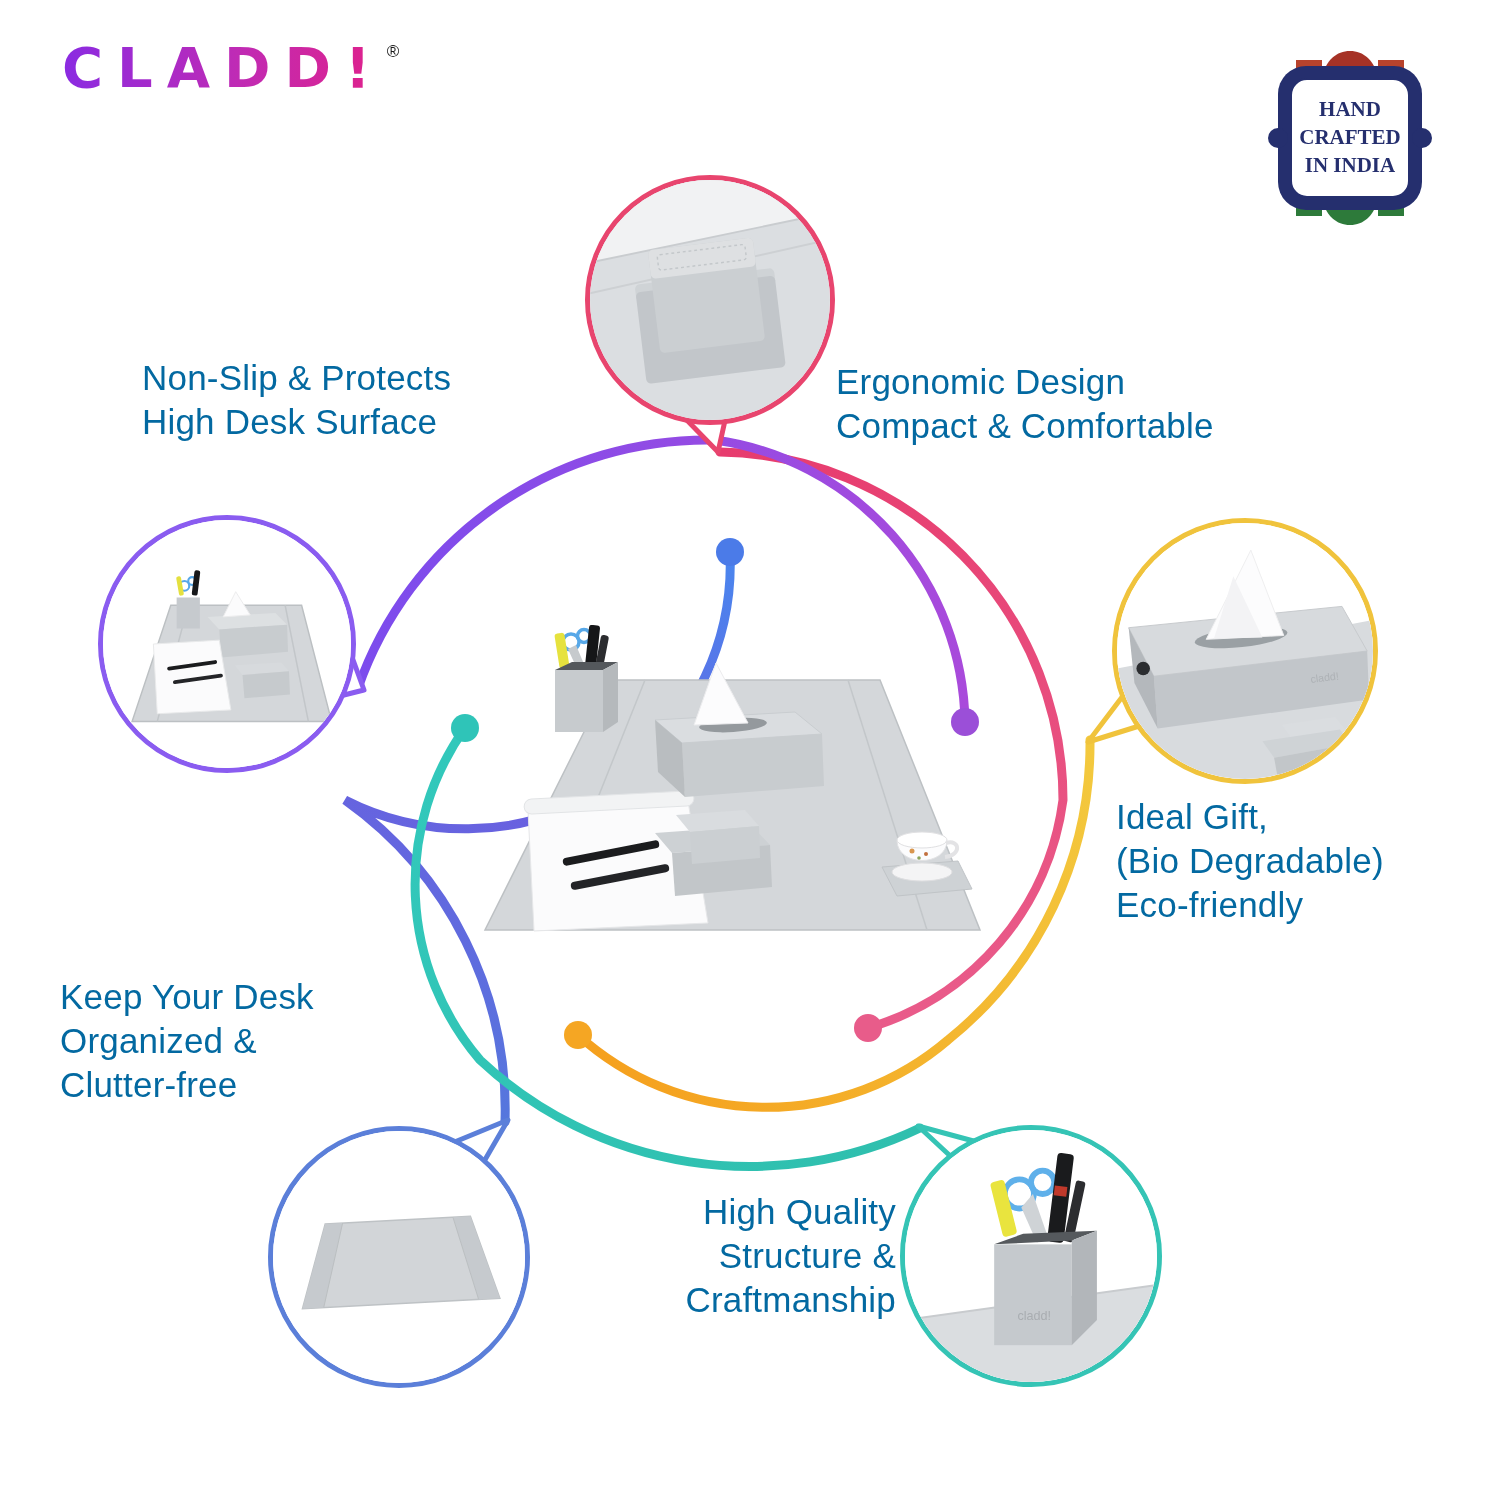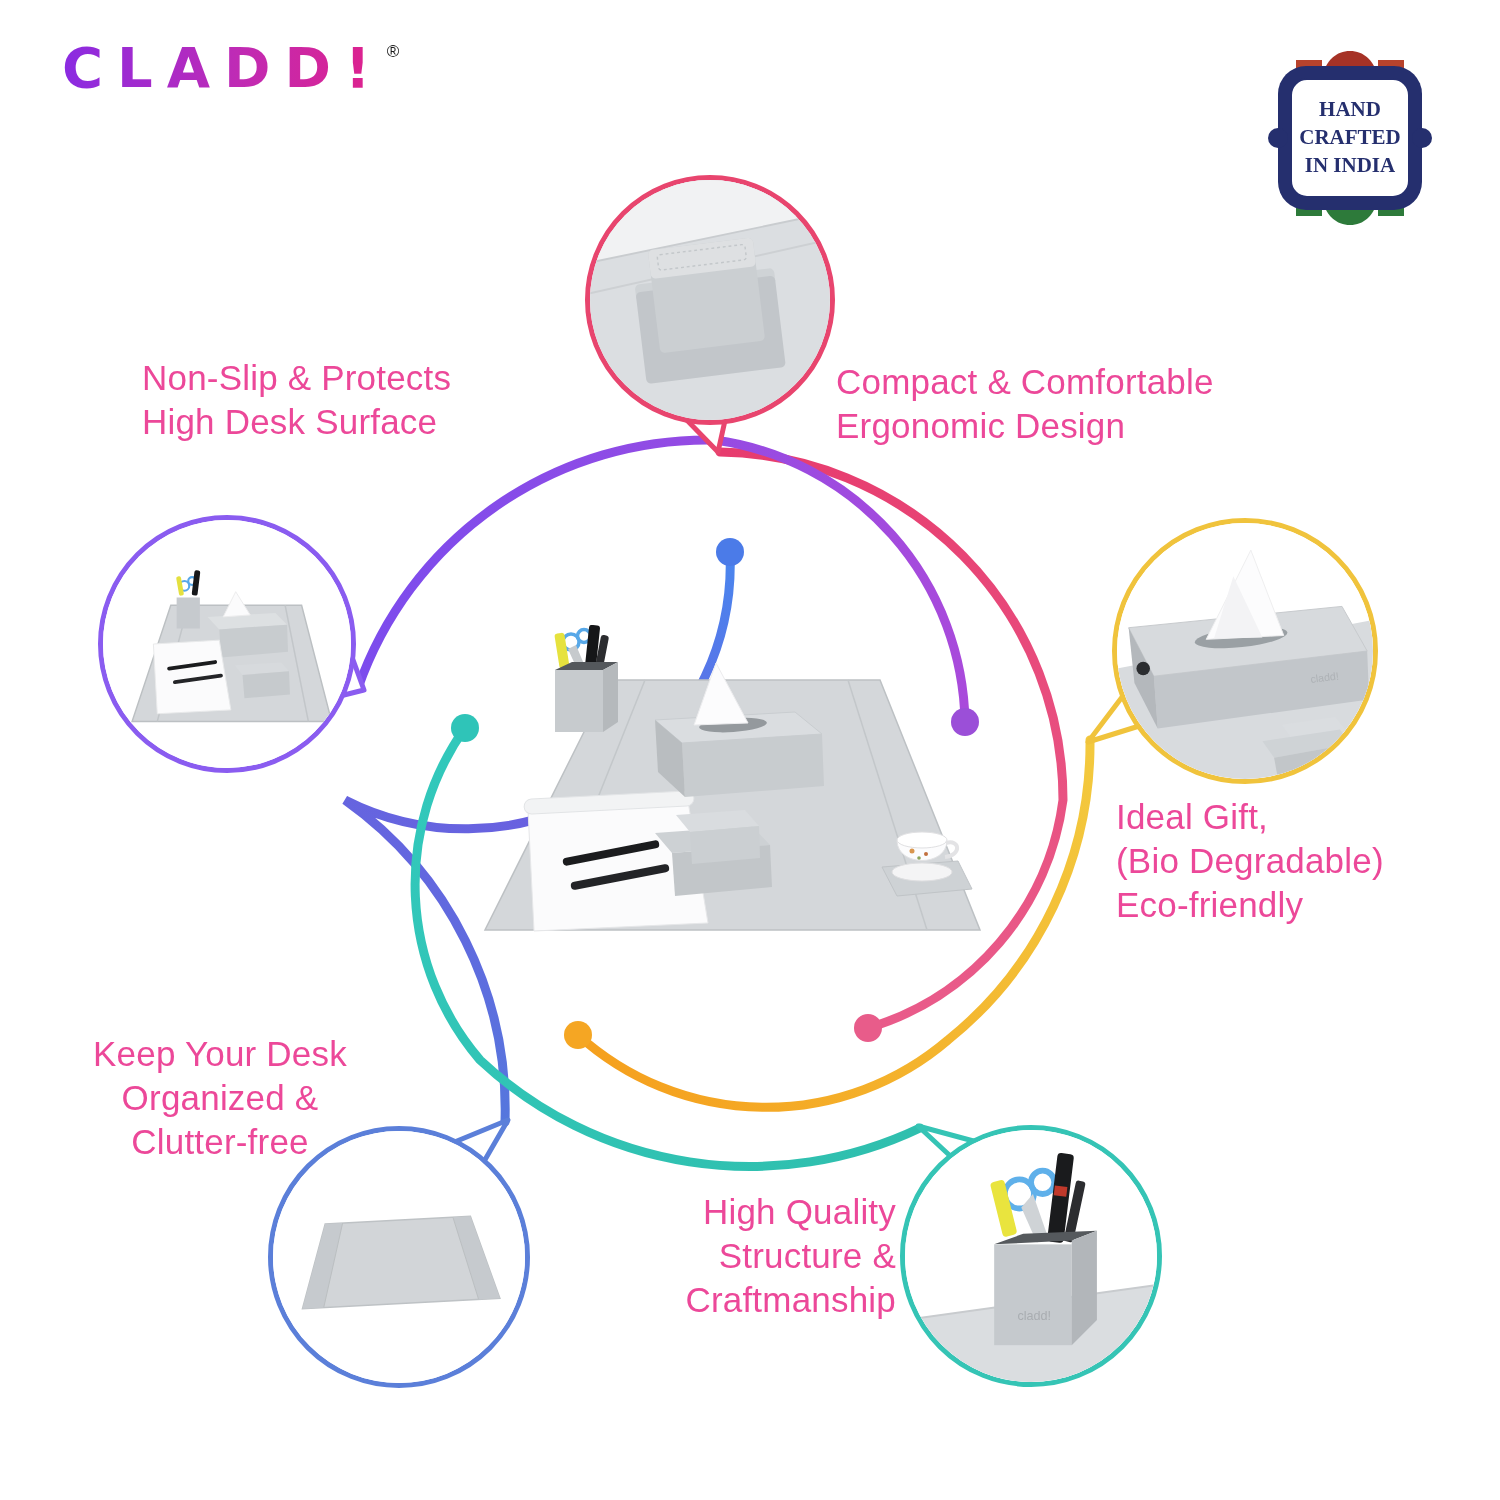--- a/index.html
+++ b/index.html
@@ -35,7 +35,7 @@
   .bubble-br{left:900px;top:1125px;width:262px;height:262px;border:5px solid #35c4b5;}
 
   
-  .feature{position:absolute;color:#ec4899;font-size:35px;line-height:1.26;
+  .feature{position:absolute;color:#0369a1;font-size:35px;line-height:1.26;
            font-weight:500;letter-spacing:.2px;z-index:4;}
   .feature-nonslip{left:142px;top:356px;}
   .feature-ergonomic{left:836px;top:360px;}

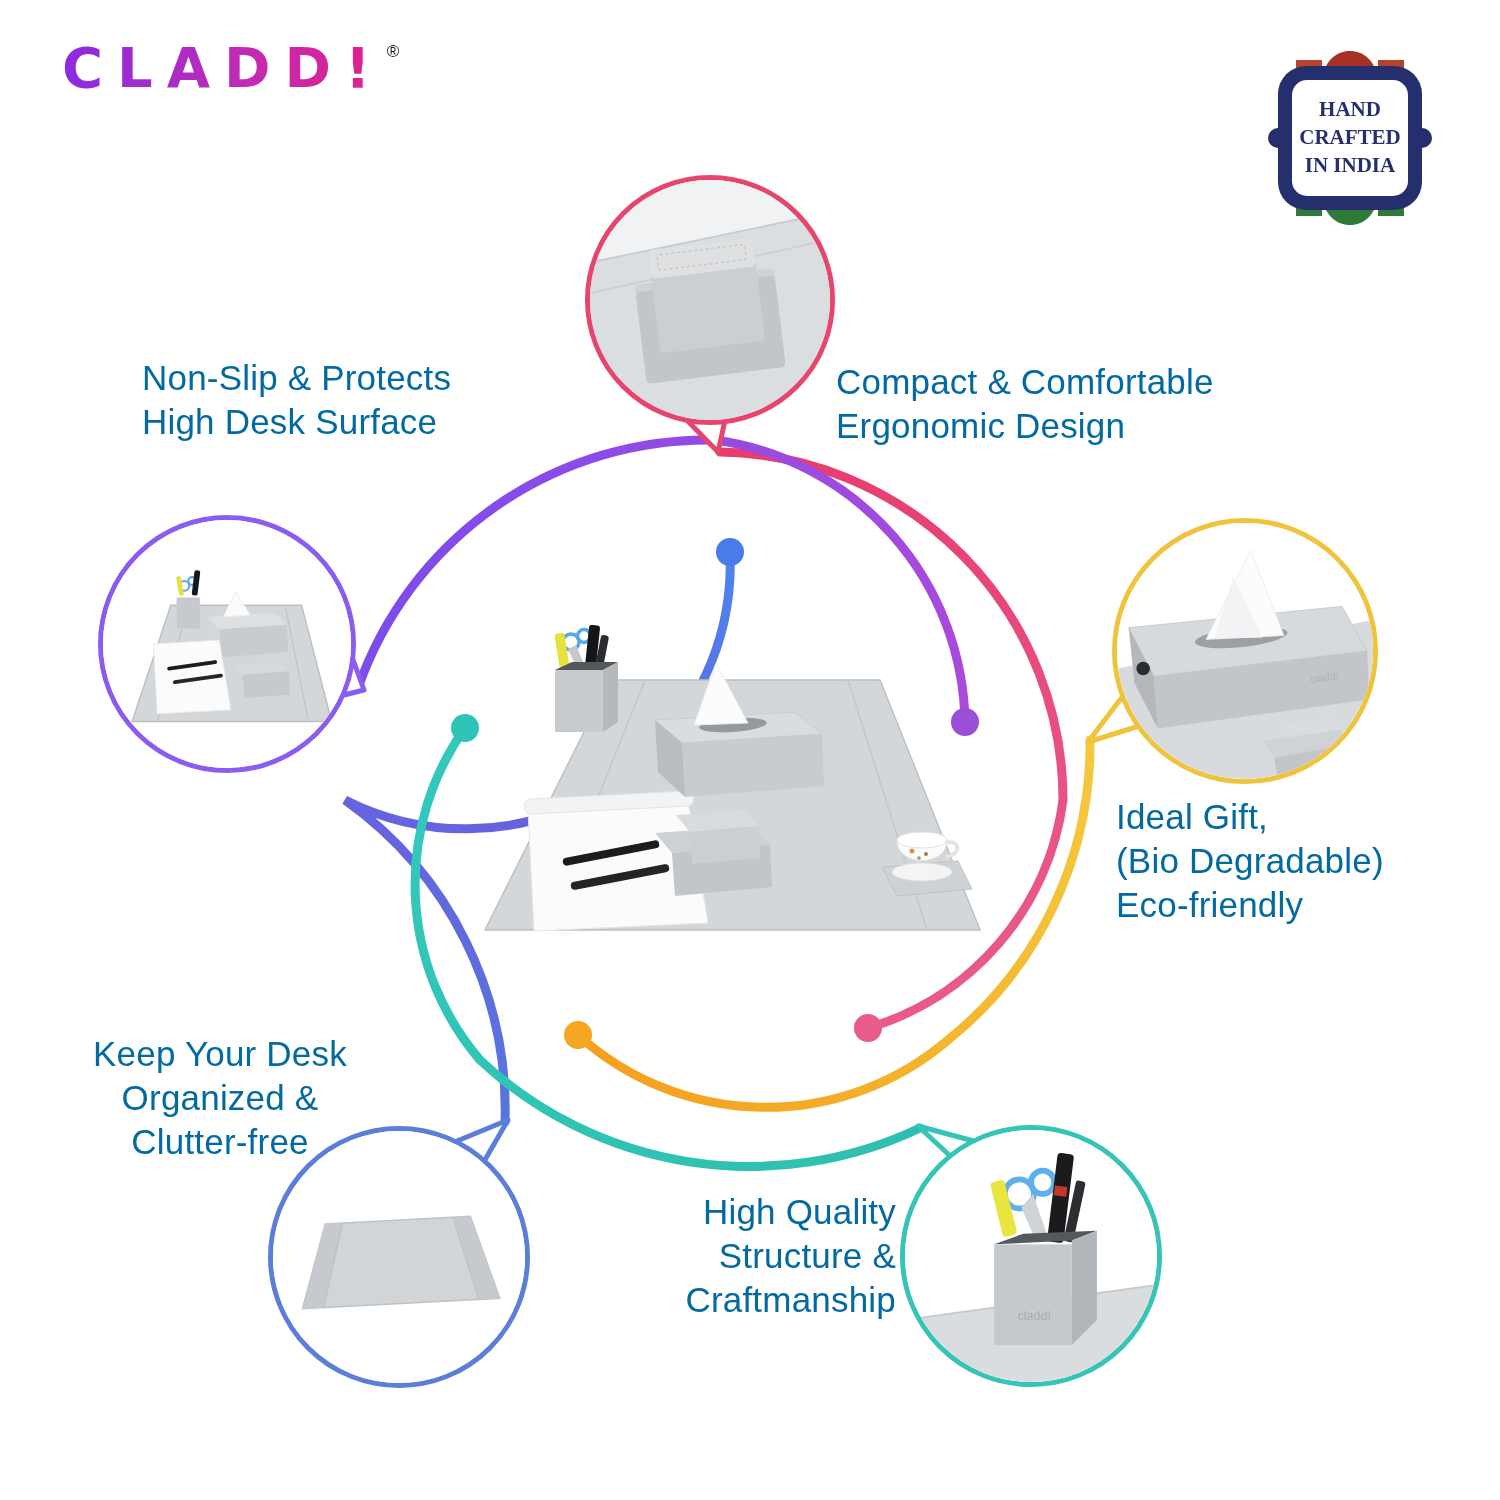--- a/index.html
+++ b/index.html
@@ -265,8 +265,8 @@
   </div>
 
   <div class="feature feature-ergonomic">
+    <div>Ergonomic Design</div>
     <div>Compact &amp; Comfortable</div>
-    <div>Ergonomic Design</div>
   </div>
 
   <div class="feature feature-gift">

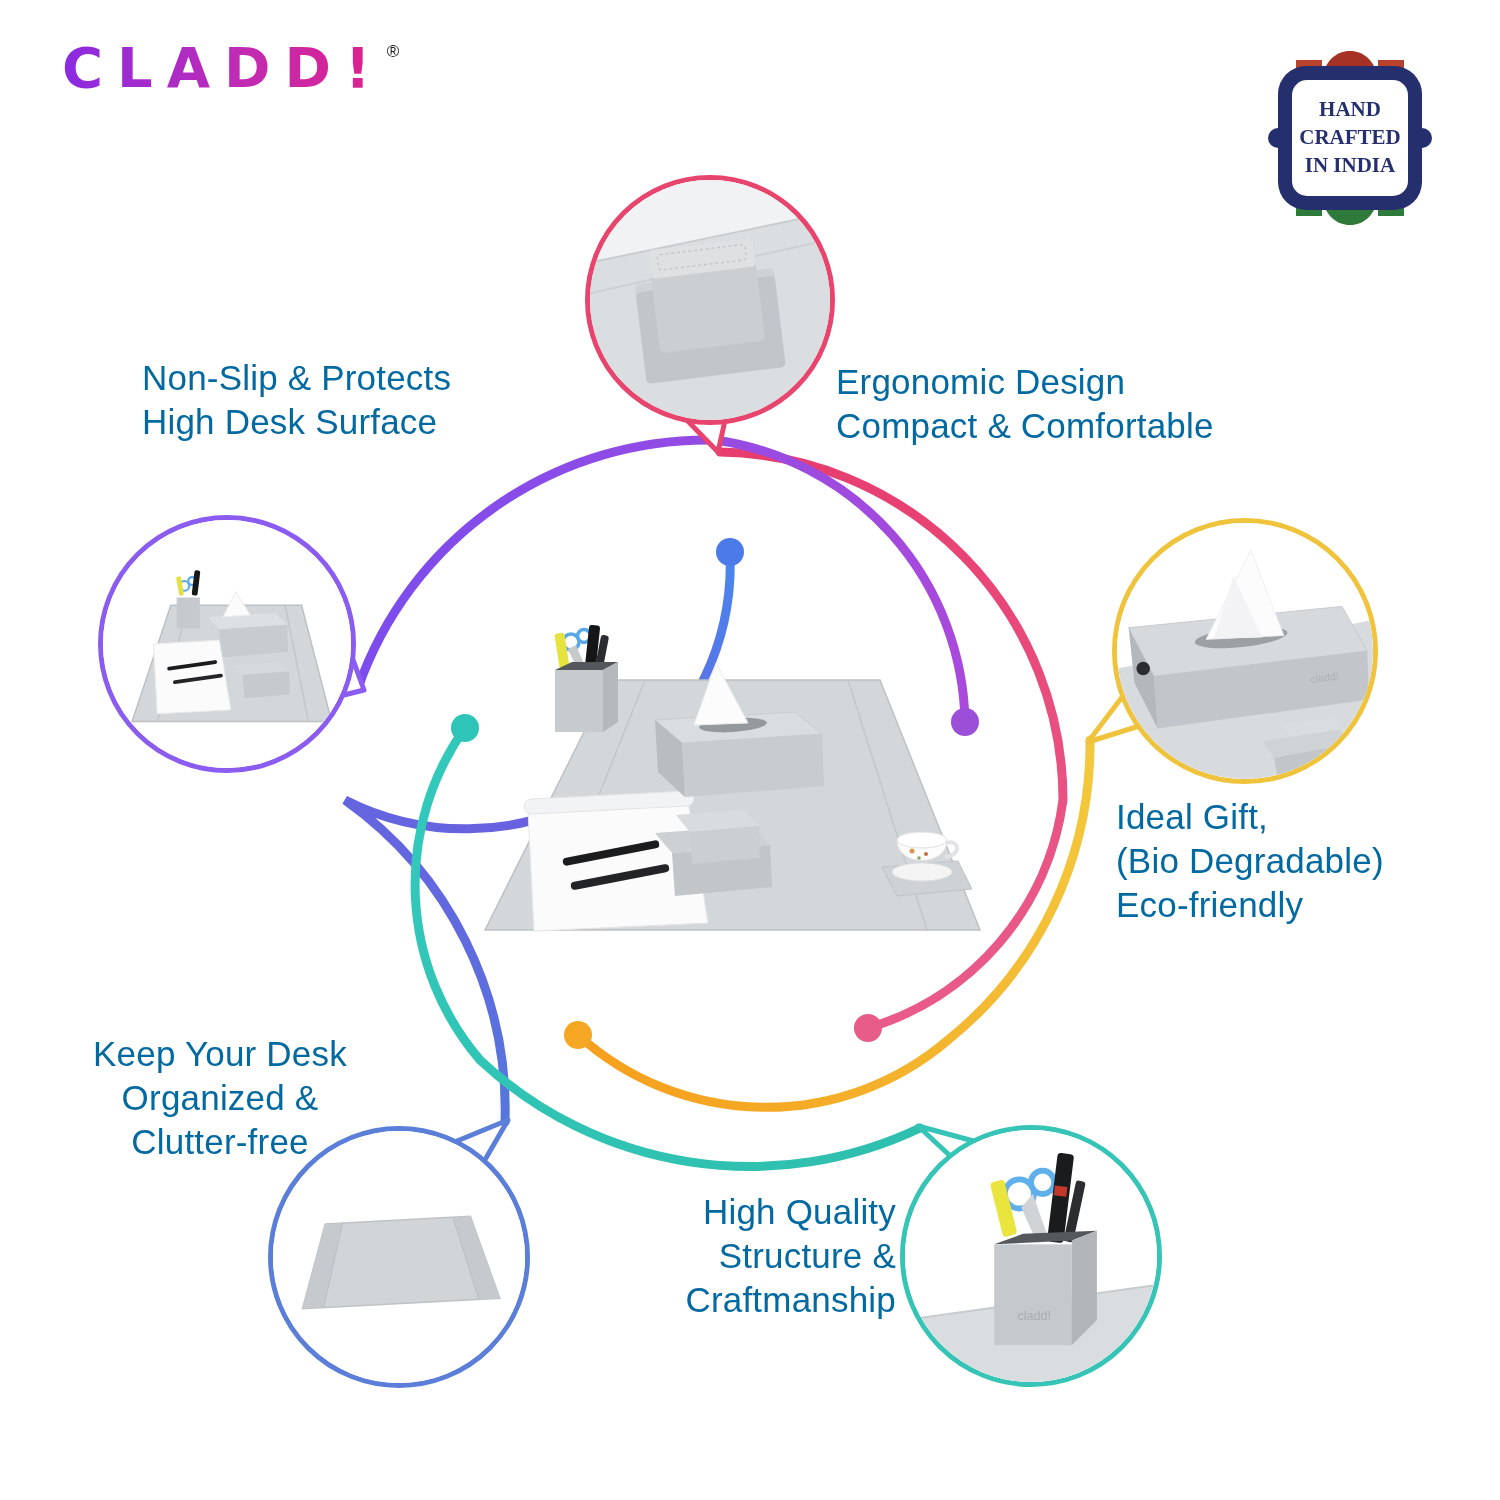--- a/index.html
+++ b/index.html
@@ -40,7 +40,7 @@
   .feature-nonslip{left:142px;top:356px;}
   .feature-ergonomic{left:836px;top:360px;}
   .feature-gift{left:1116px;top:795px;}
-  .feature-organized{left:60px;top:1032px;width:320px;text-align:center;}
+  .feature-organized{left:60px;top:975px;width:320px;}
   .feature-quality{left:596px;top:1190px;width:300px;text-align:right;}
 </style>
 </head>

